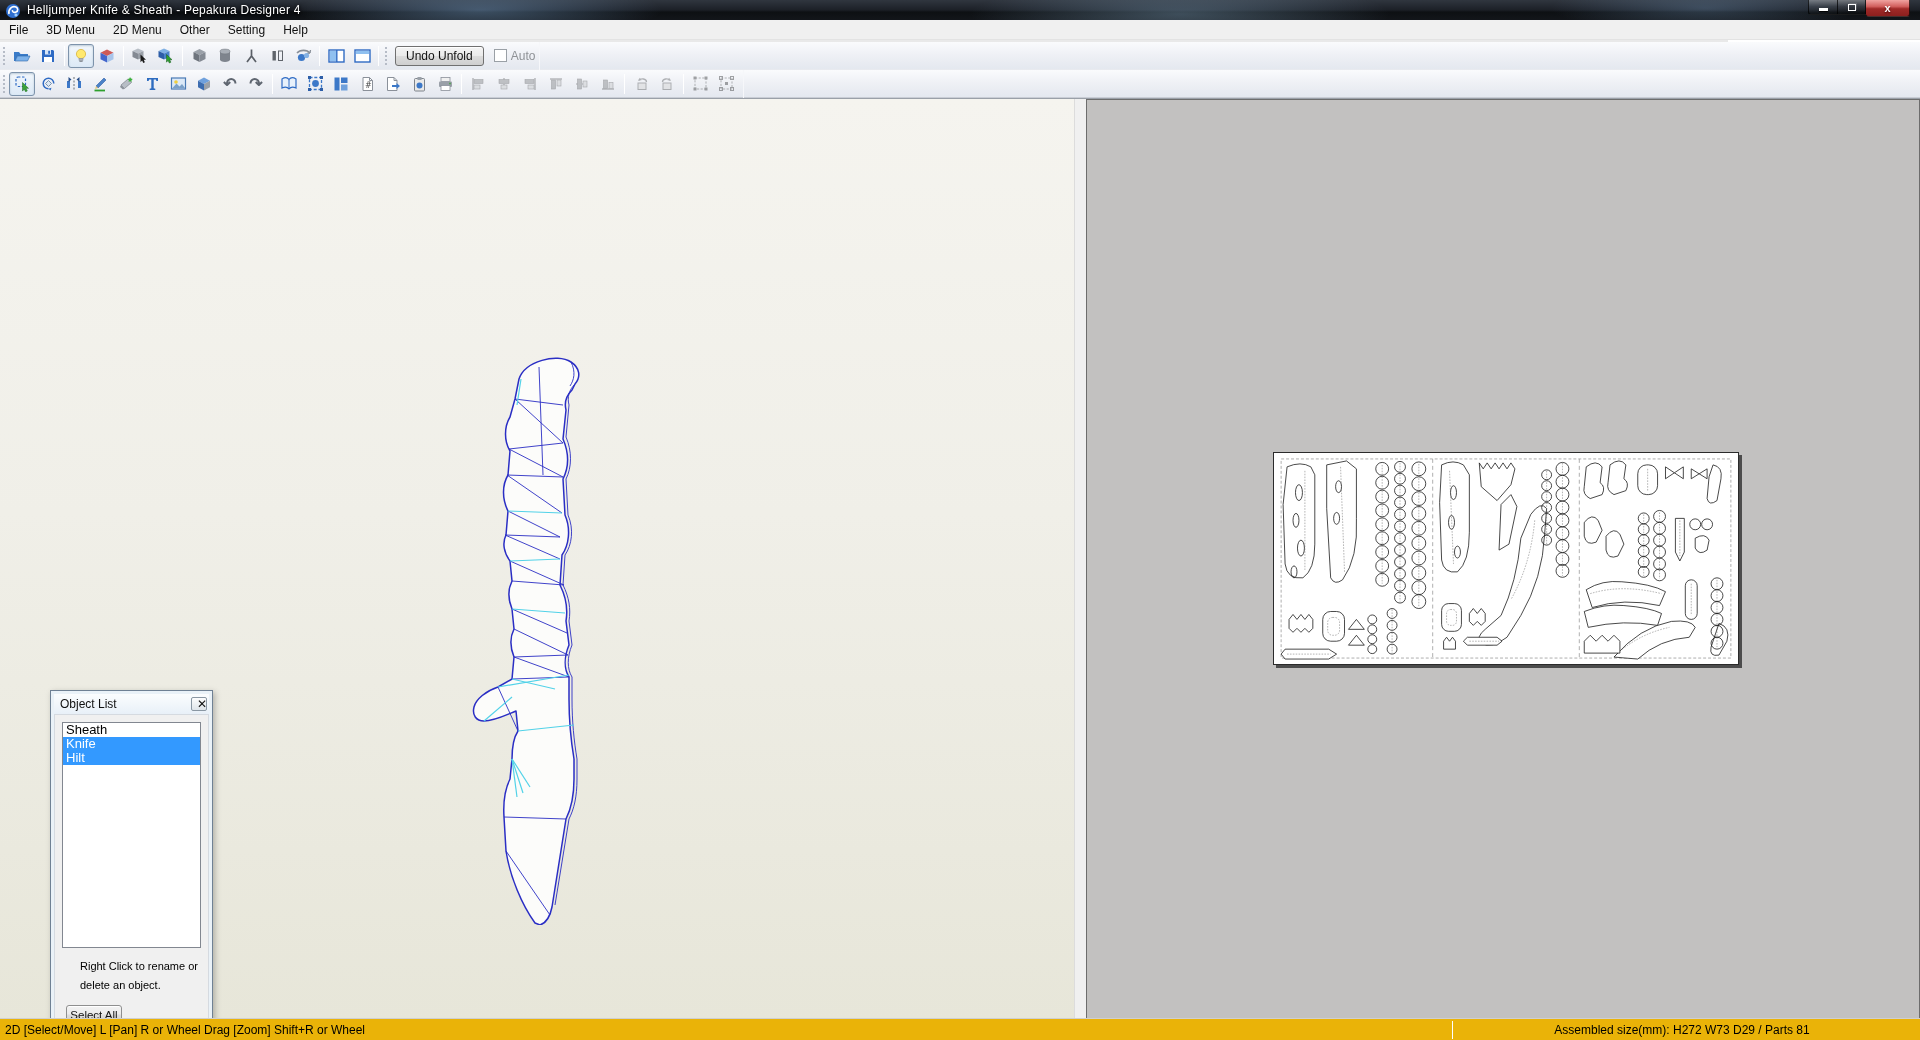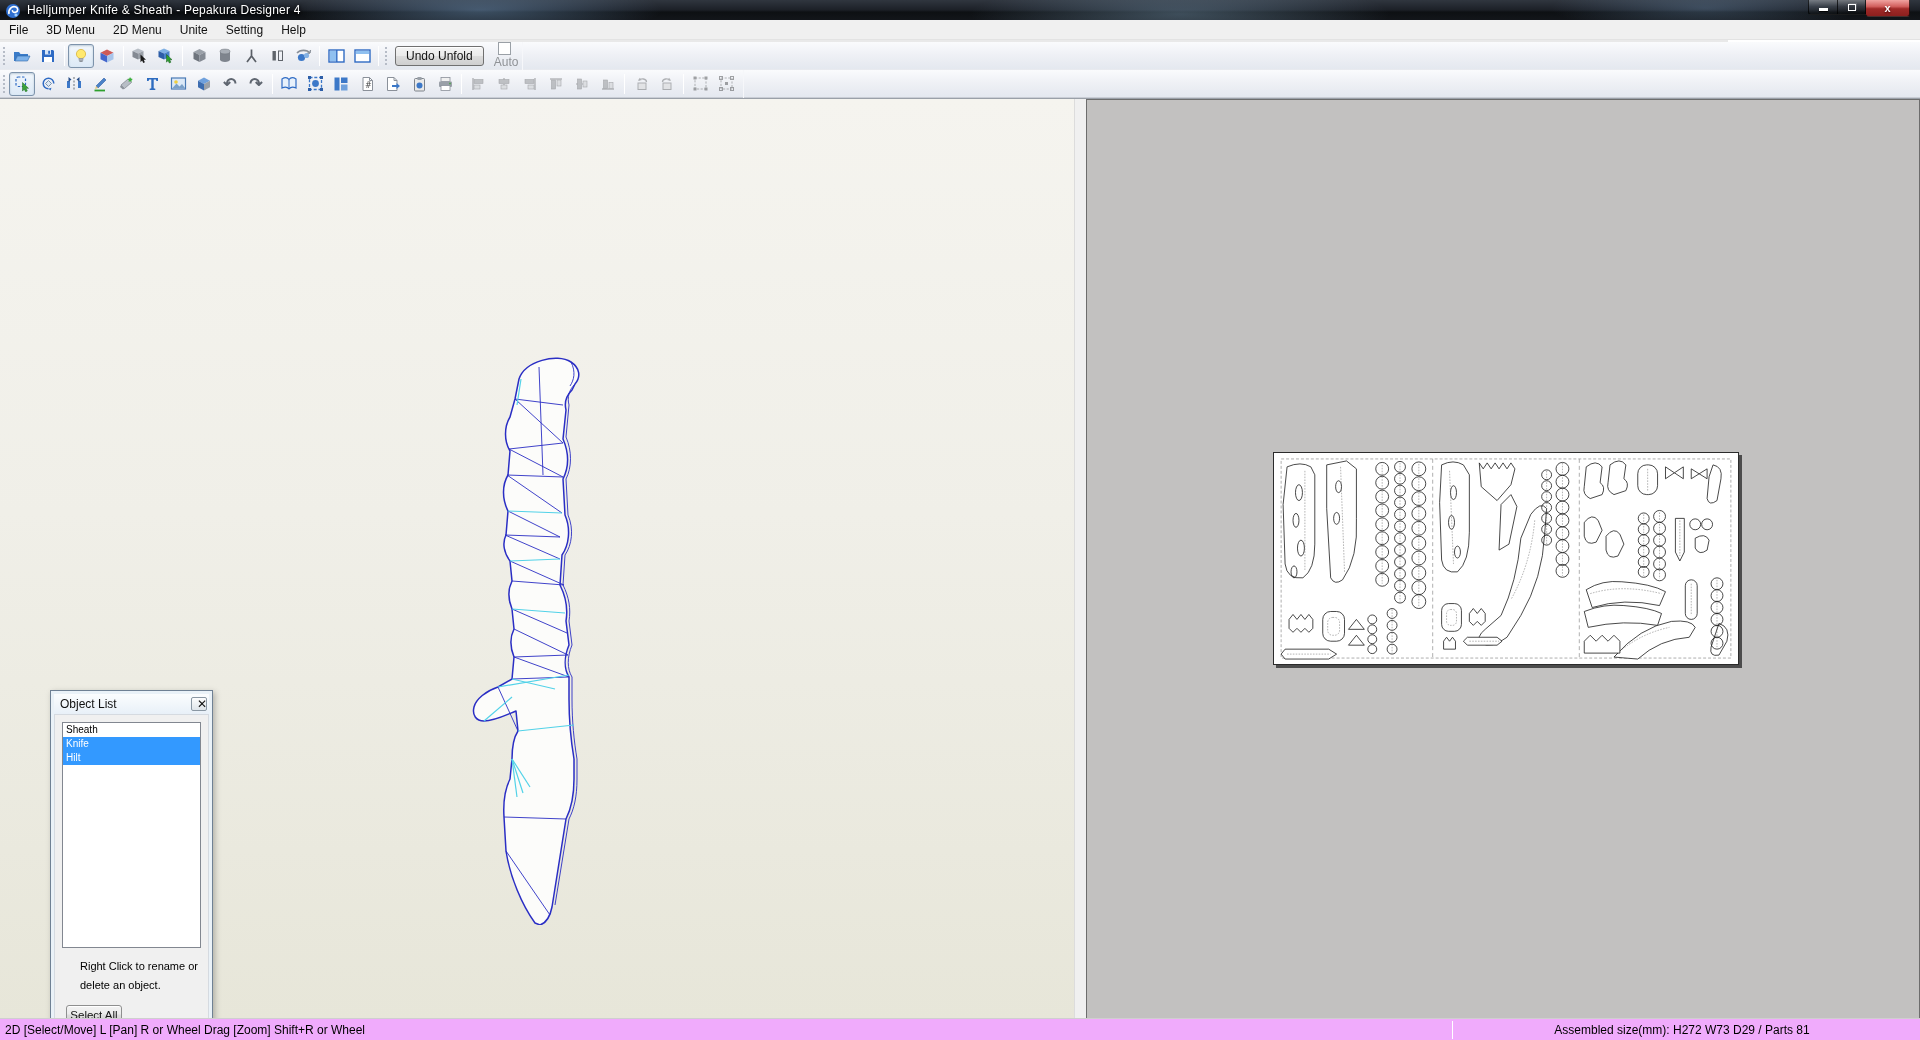--- a/index.html
+++ b/index.html
@@ -135,7 +135,7 @@
     <span class="menuitem">File</span>
     <span class="menuitem">3D Menu</span>
     <span class="menuitem">2D Menu</span>
-    <span class="menuitem">Unite</span>
+    <span class="menuitem">Other</span>
     <span class="menuitem">Setting</span>
     <span class="menuitem">Help</span>
   </div>

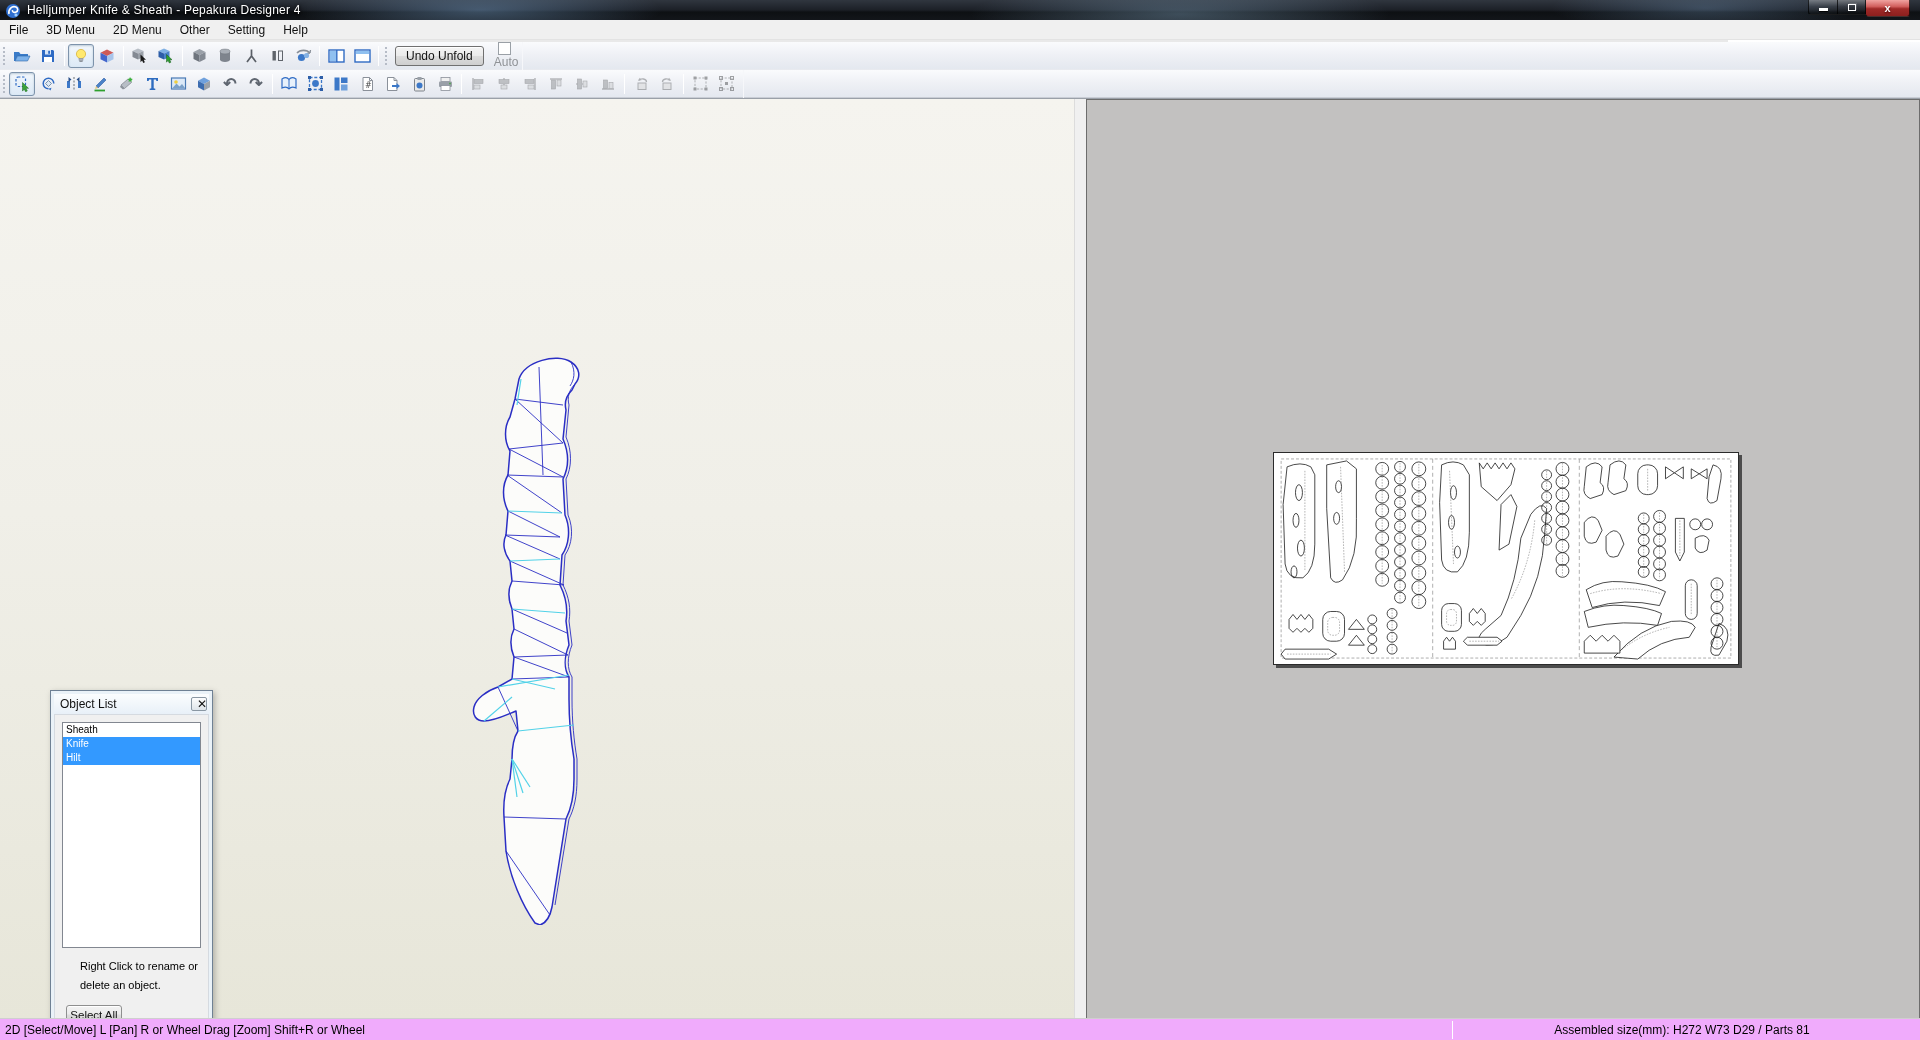--- a/index.html
+++ b/index.html
@@ -55,7 +55,7 @@
     border:1px solid #707070; border-radius:3px;
     background:linear-gradient(180deg,#f4f4f4,#ebebeb 48%,#dcdcdc 52%,#cfcfcf);
     box-shadow:inset 0 1px 0 #fff; display:flex; align-items:center; }
-  .autowrap { display:flex; align-items:center; margin-left:6px; color:#8f9296;flex-direction:column; }
+  .autowrap { display:flex; align-items:center; margin-left:6px; color:#8f9296; }
   .checkbox { width:13px; height:13px; background:#fff; border:1px solid #9aa0a6; margin-right:4px; }
   .endcap { width:1px; height:28px; background:#c6cbd4; border-right:1px solid #f6f7fa; margin-left:4px; }
 

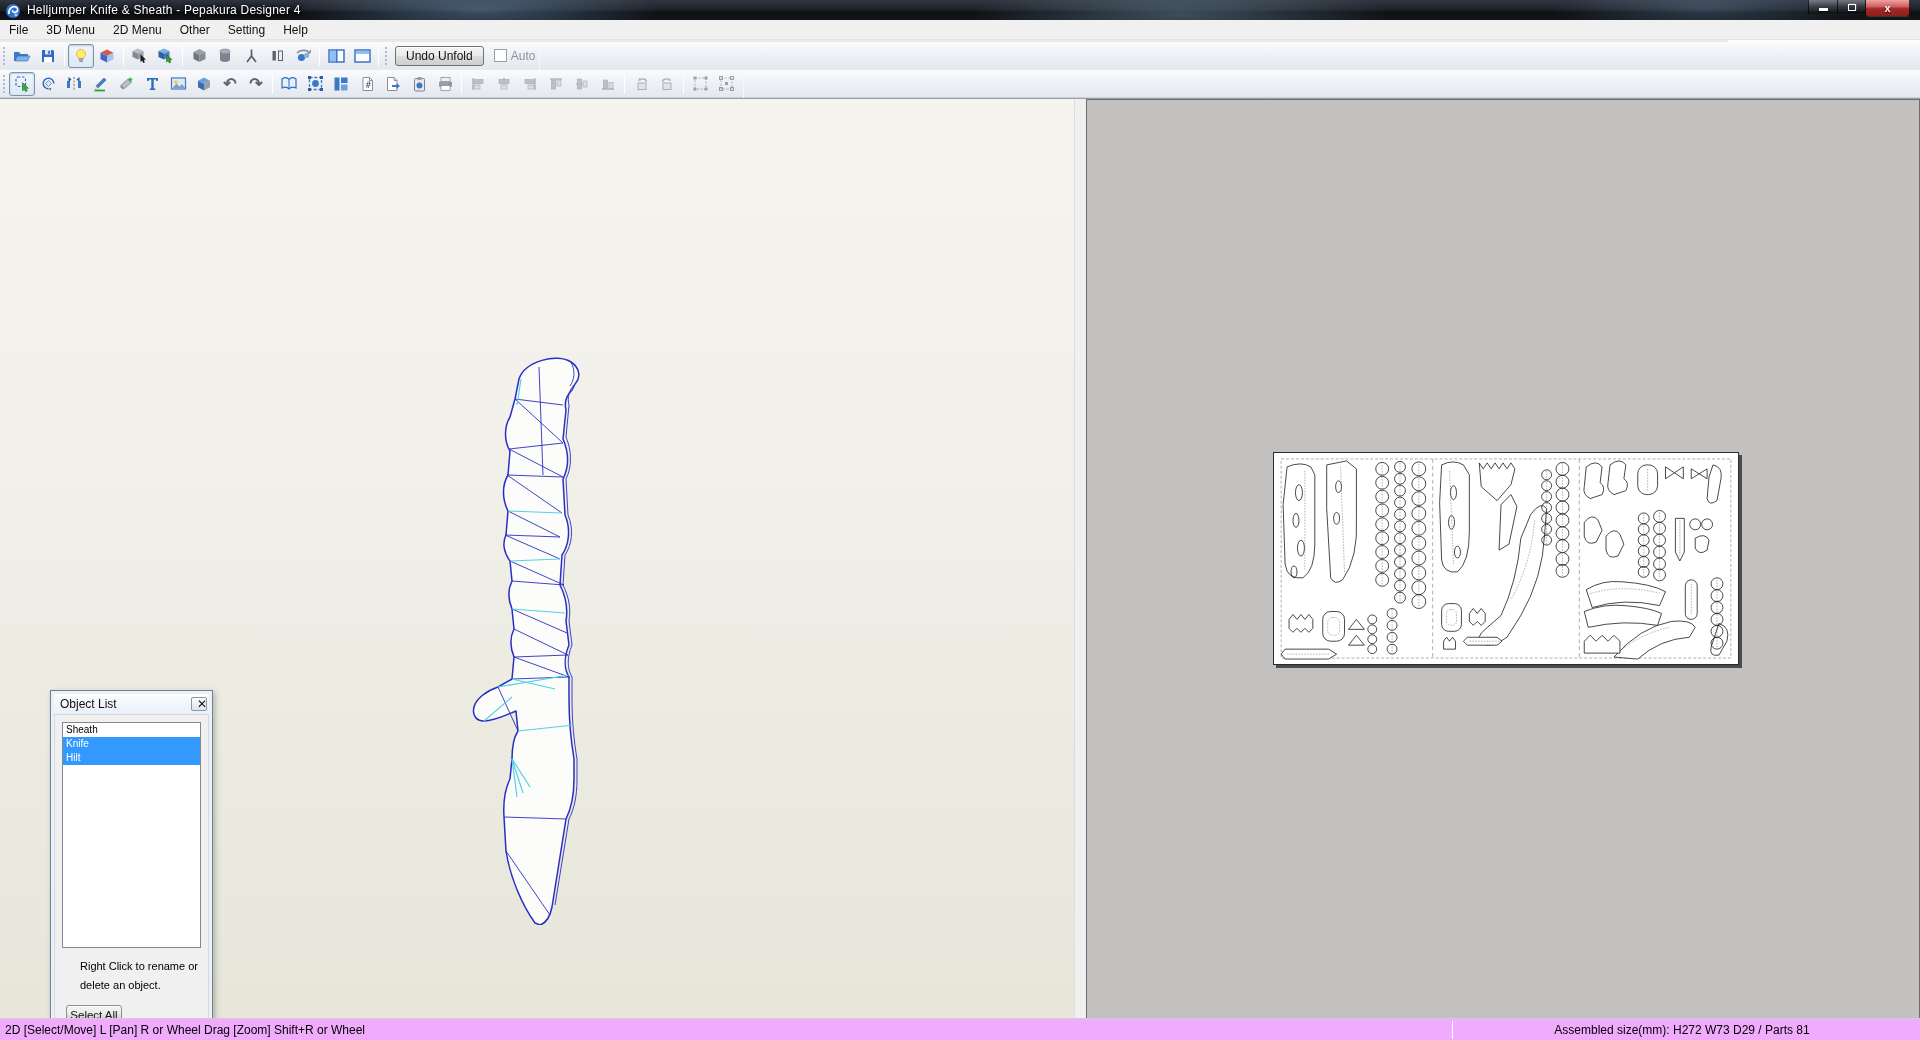--- a/index.html
+++ b/index.html
@@ -81,7 +81,7 @@
     border:1px solid #8a97a3; border-radius:2px; background:linear-gradient(180deg,#fdfdfd,#dfe5ea);
     display:flex; align-items:center; justify-content:center; font-size:8px; color:#444; line-height:1; }
   .dlg-body { height:358px; background:#f0f0f0; border:1px solid #d5dae0; padding:7px 7px 0 7px; }
-  .listbox { height:226px; background:#fff; border:1px solid #828790; overflow:hidden; font-size:10px; }
+  .listbox { height:226px; background:#fff; border:1px solid #828790; overflow:hidden; font-size:13px; }
   .listbox .li { height:14px; line-height:14px; padding-left:3px; color:#000; }
   .listbox .li.sel { background:#3399ff; color:#fff; }
   .dlg-hint { margin-top:9px; font-size:11px; line-height:19px; color:#000; width:126px;margin-left:18px; }

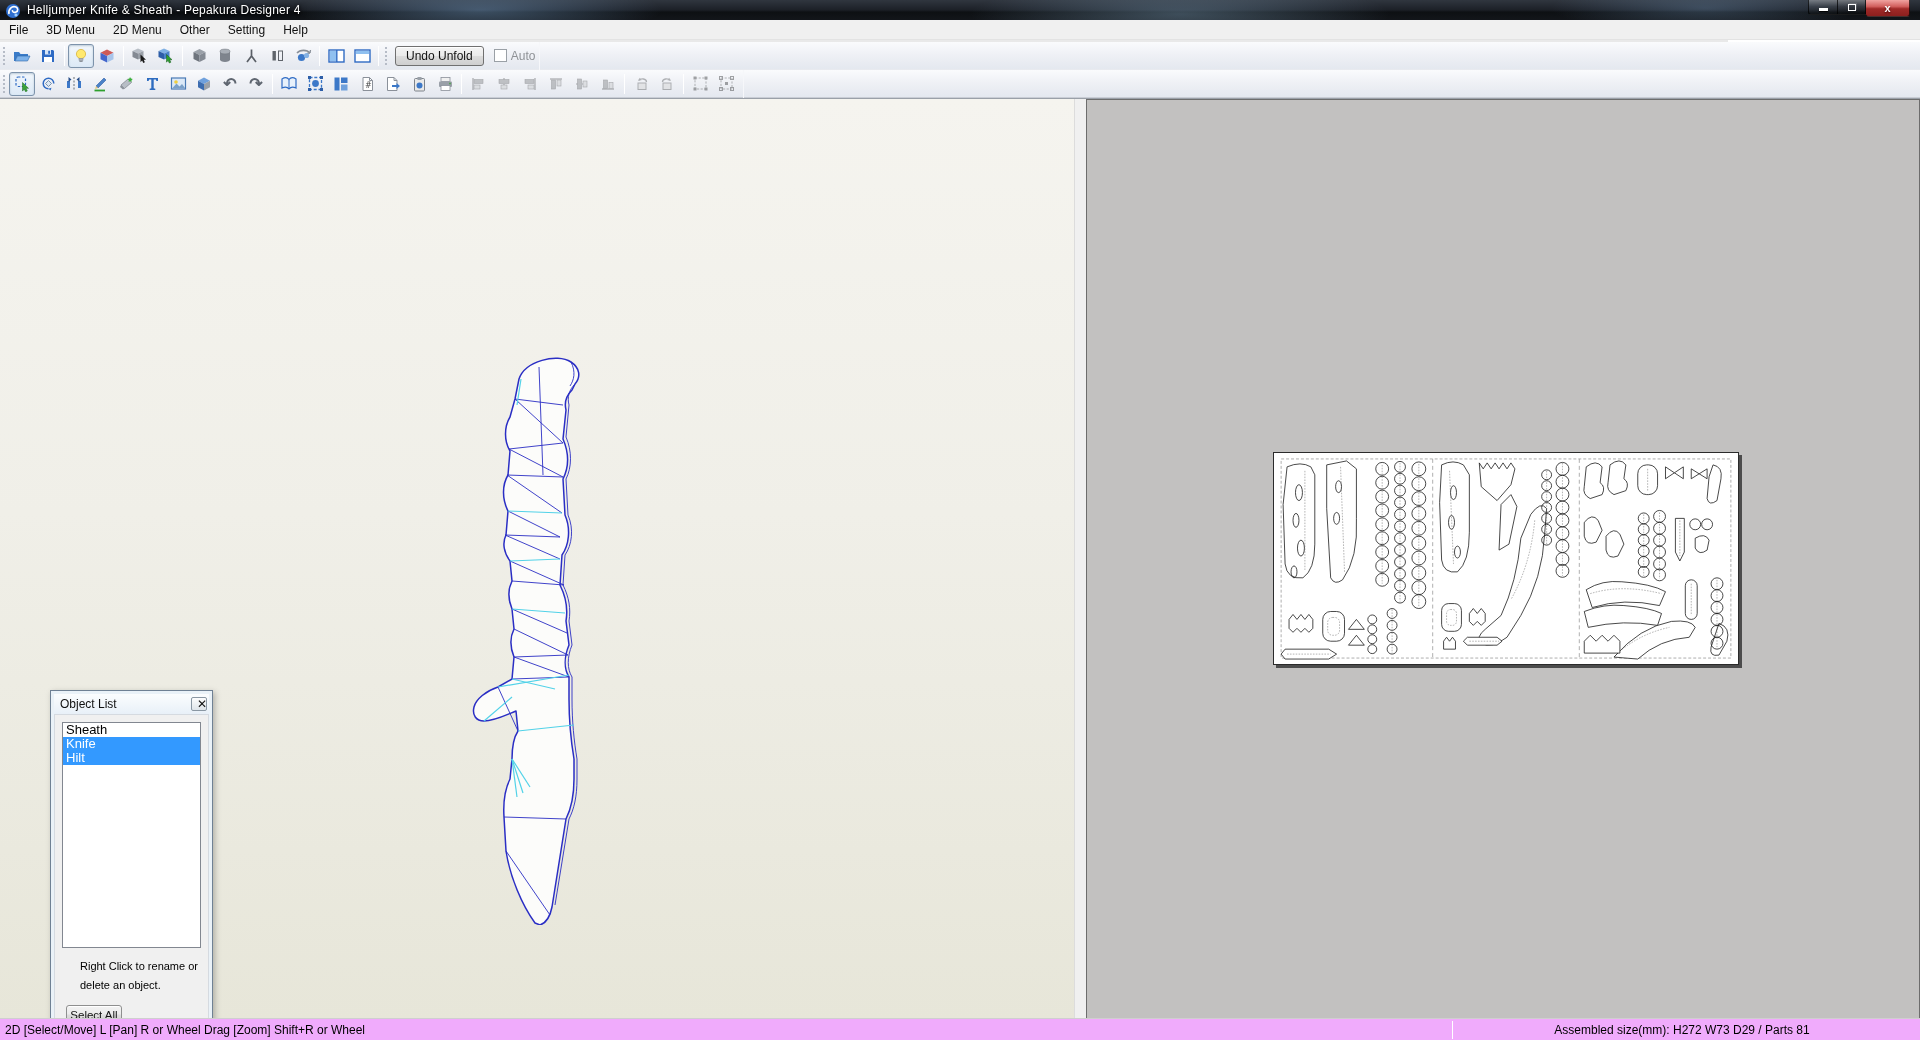--- a/index.html
+++ b/index.html
@@ -95,7 +95,7 @@
 
   
   .statusbar { position:absolute; left:0; top:1018px; width:1920px; height:22px;
-    background:#f0abfc; border-top:1px solid #cfcfcf; }
+    background:#eab308; border-top:1px solid #cfcfcf; }
   .status-left { position:absolute; left:5px; top:4px; color:#000; font-size:12px; }
   .status-div { position:absolute; left:1452px; top:2px; width:1px; height:18px;
     background:#c8c8c8; border-right:1px solid #fff; }

